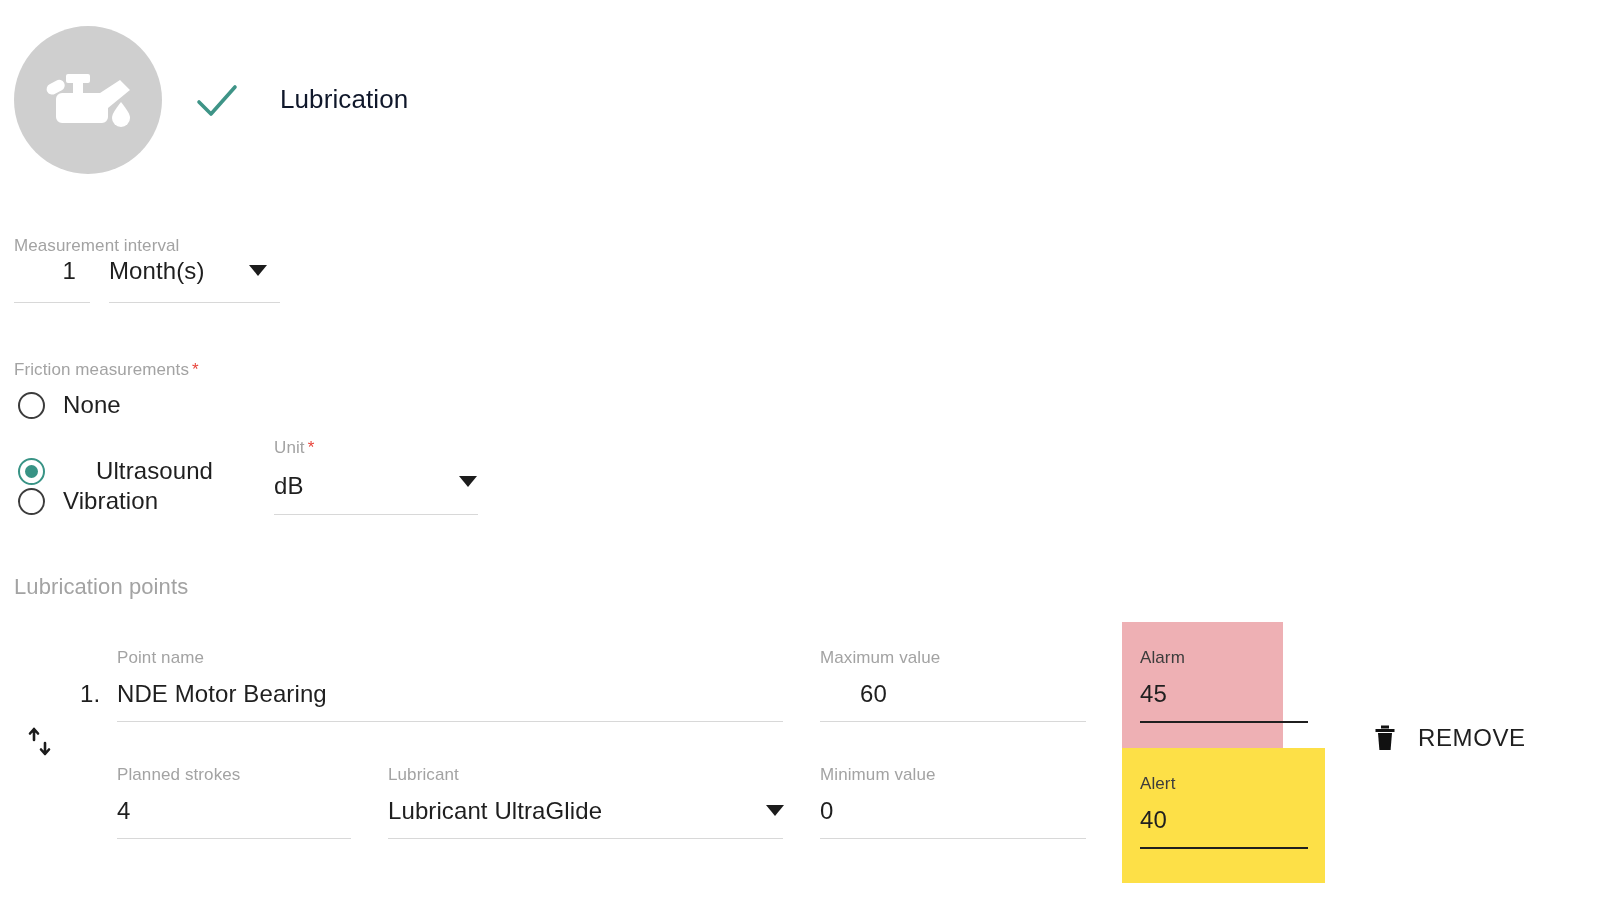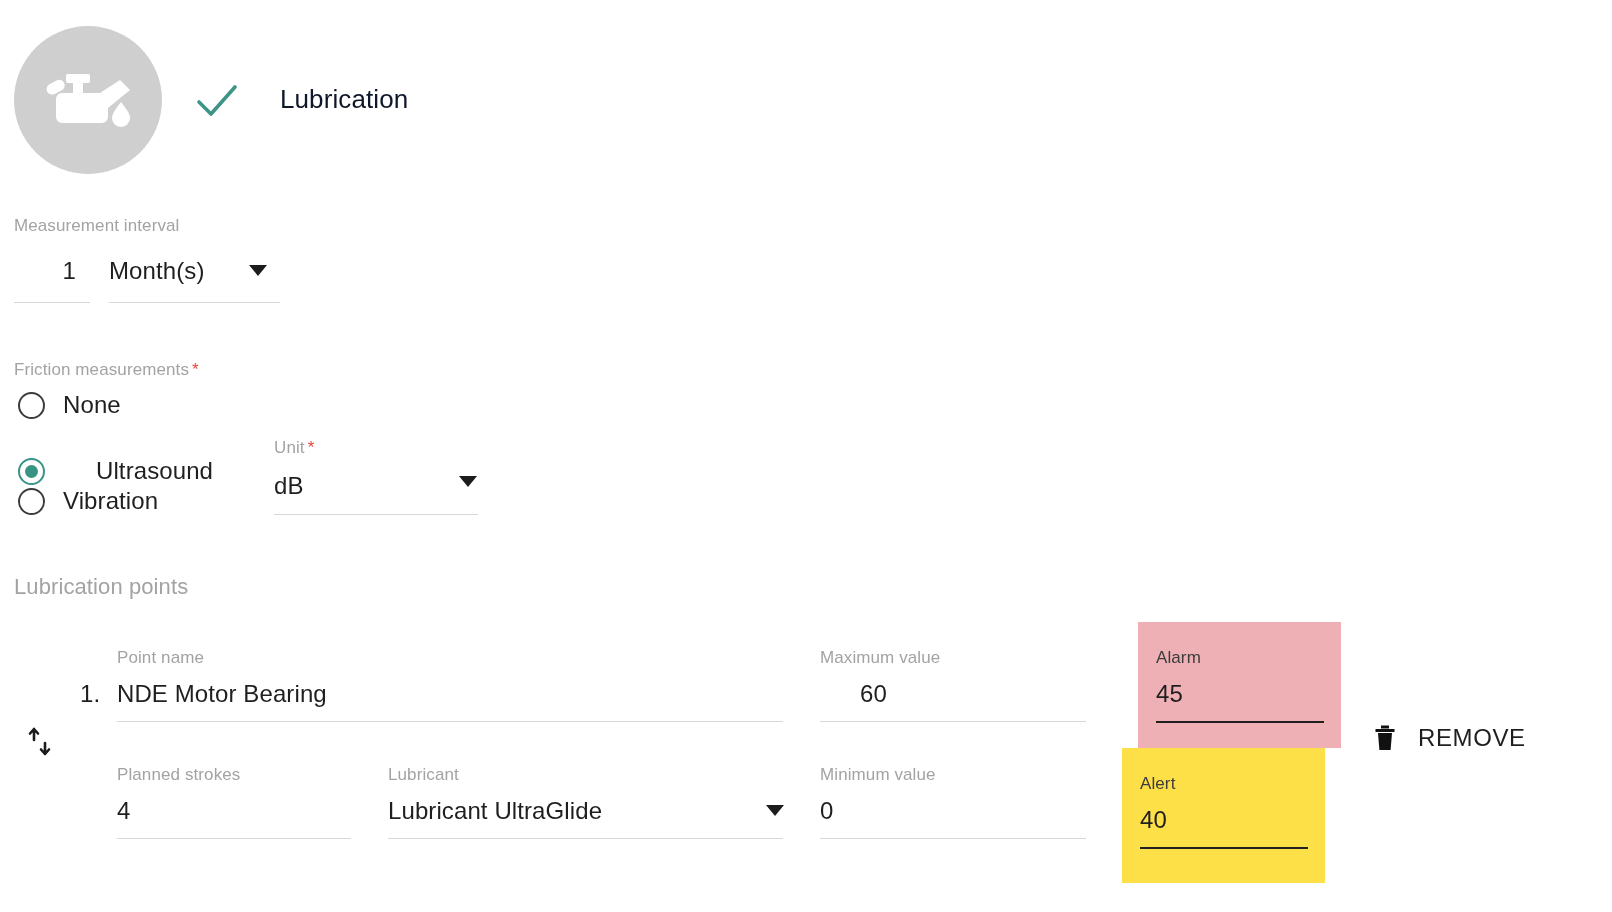--- a/index.html
+++ b/index.html
@@ -49,7 +49,7 @@
   }
 
   
-  #mi-label { left:14px; top:216px; }
+  #mi-label { left:14px; top:236px; }
   #mi-num {
     left:14px; top:257px; width:62px;
     text-align:right;

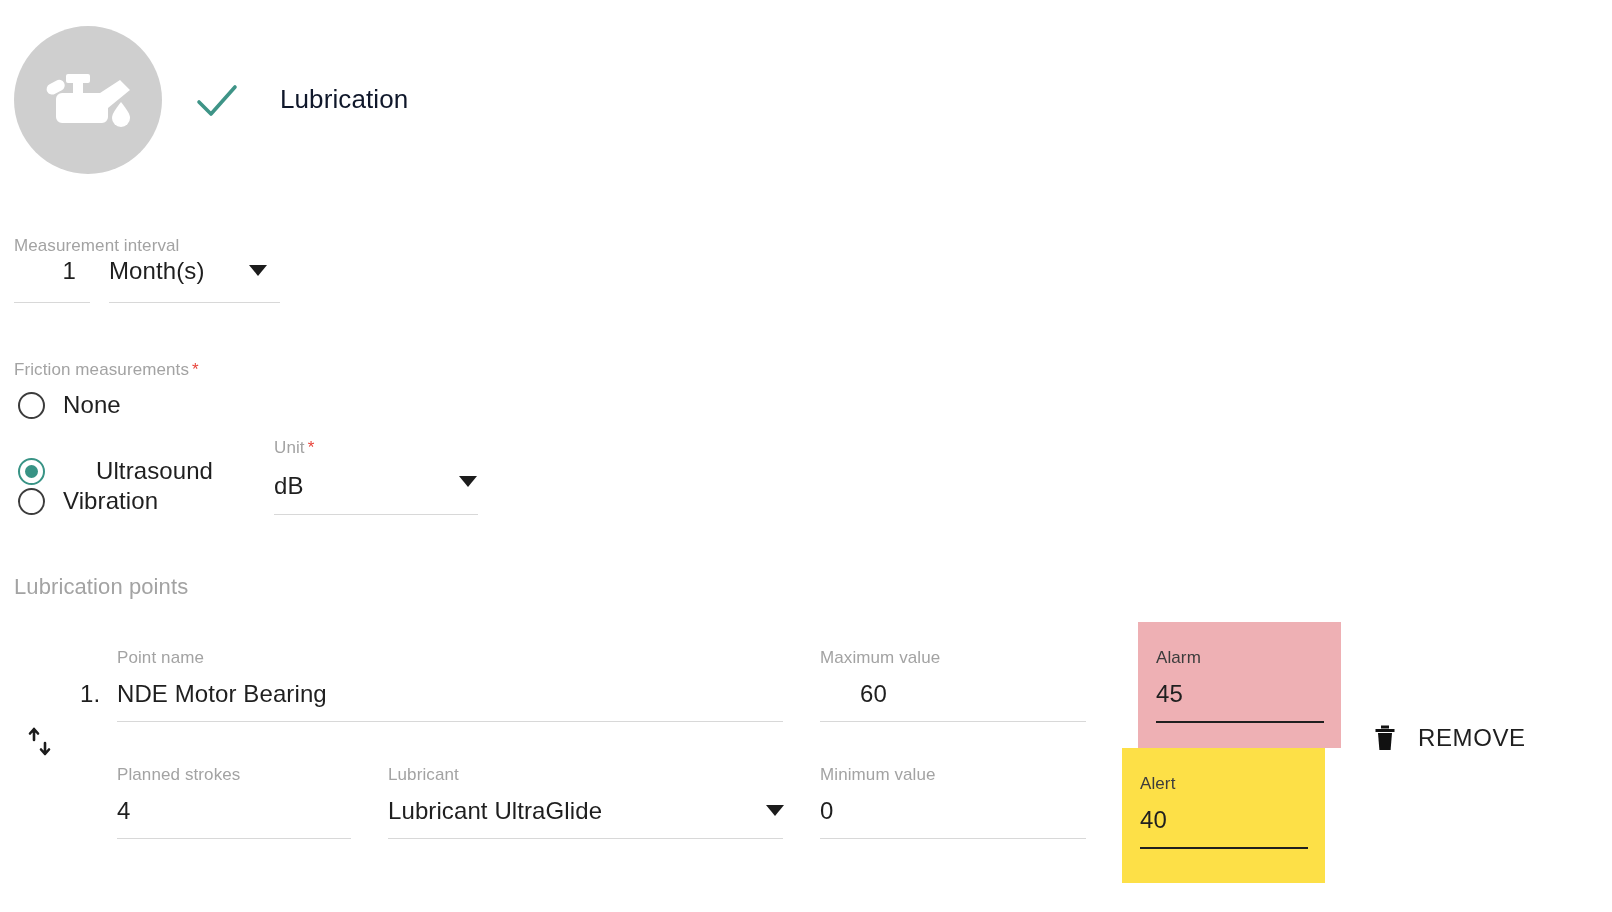--- a/index.html
+++ b/index.html
@@ -121,9 +121,8 @@
 
   
   #alarm-box {
-    left:1122px; top:622px; width:203px; height:126px;
+    left:1122px; top:622px; width:161px; height:126px;
     background:#eeb0b4;
-    margin-left:16px;
   }
   #alert-box {
     left:1122px; top:748px; width:203px; height:135px;

